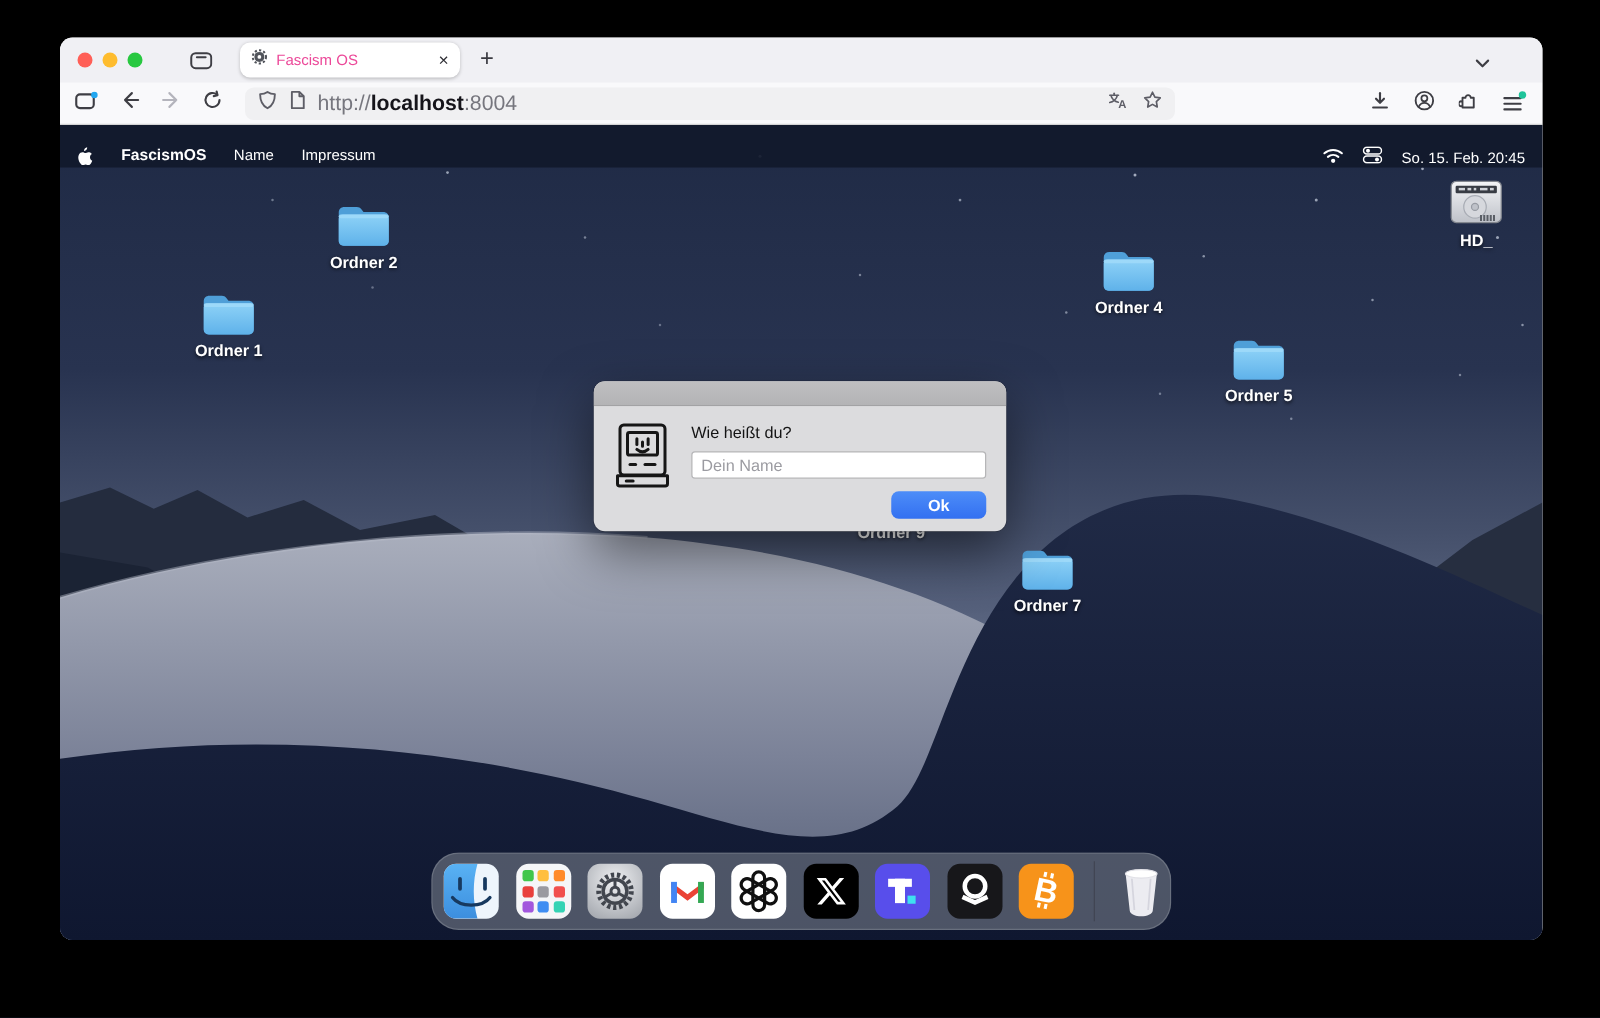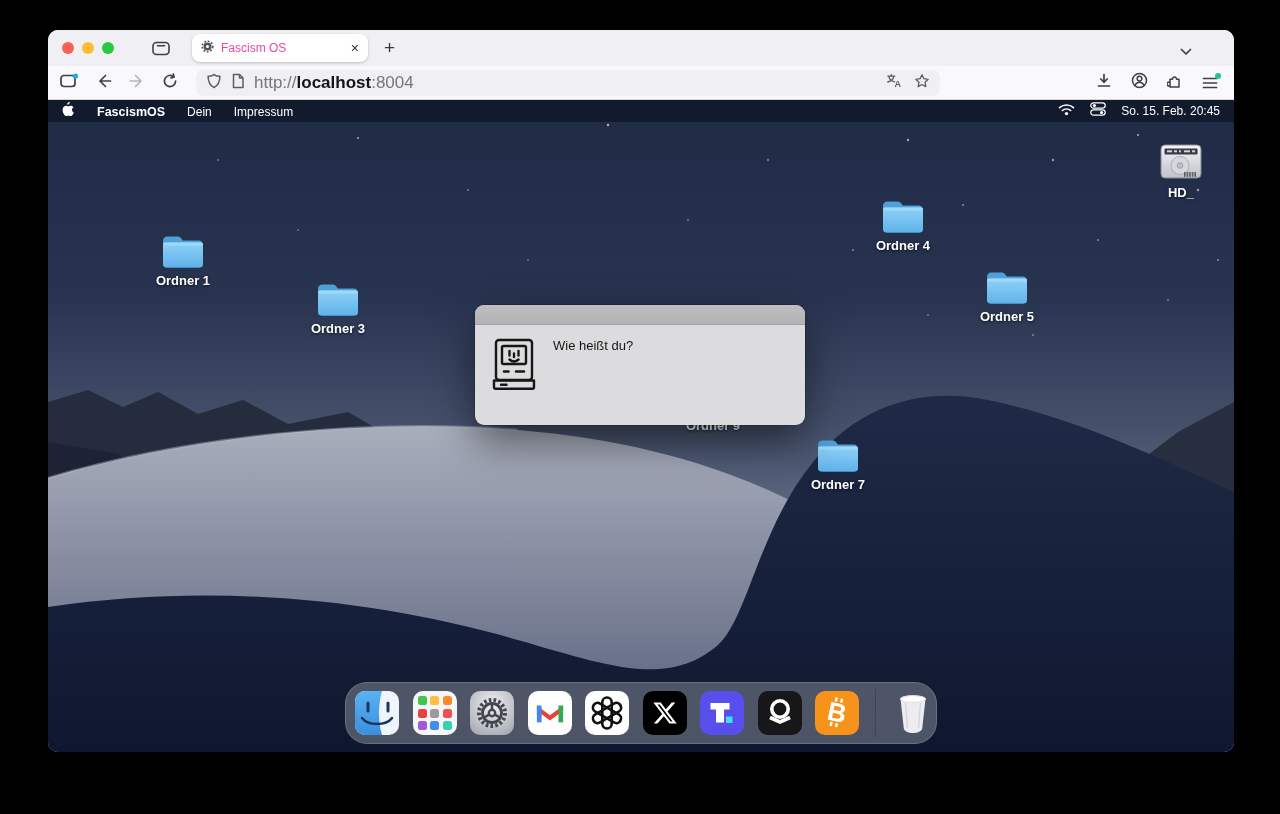--- a/index.html
+++ b/index.html
@@ -44,8 +44,8 @@
   .wallpaper { position:absolute; left:0; top:0; }
 
   .menubar { position:absolute; top:0; left:0; right:0; height:22px;
-             background:rgba(17,25,43,.93); display:flex; align-items:flex-end;
-             color:#fff; font-size:12px; z-index:40; padding:3px 14px; gap:22px; }
+             background:rgba(17,25,43,.93); display:flex; align-items:flex-start;
+             color:#fff; font-size:12px; z-index:40; padding:17px 14px; gap:22px; }
   .menubar .app { font-weight:700; font-size:12.5px; }
   .menubar-right { margin-left:auto; display:flex; align-items:center; gap:15px; }
 

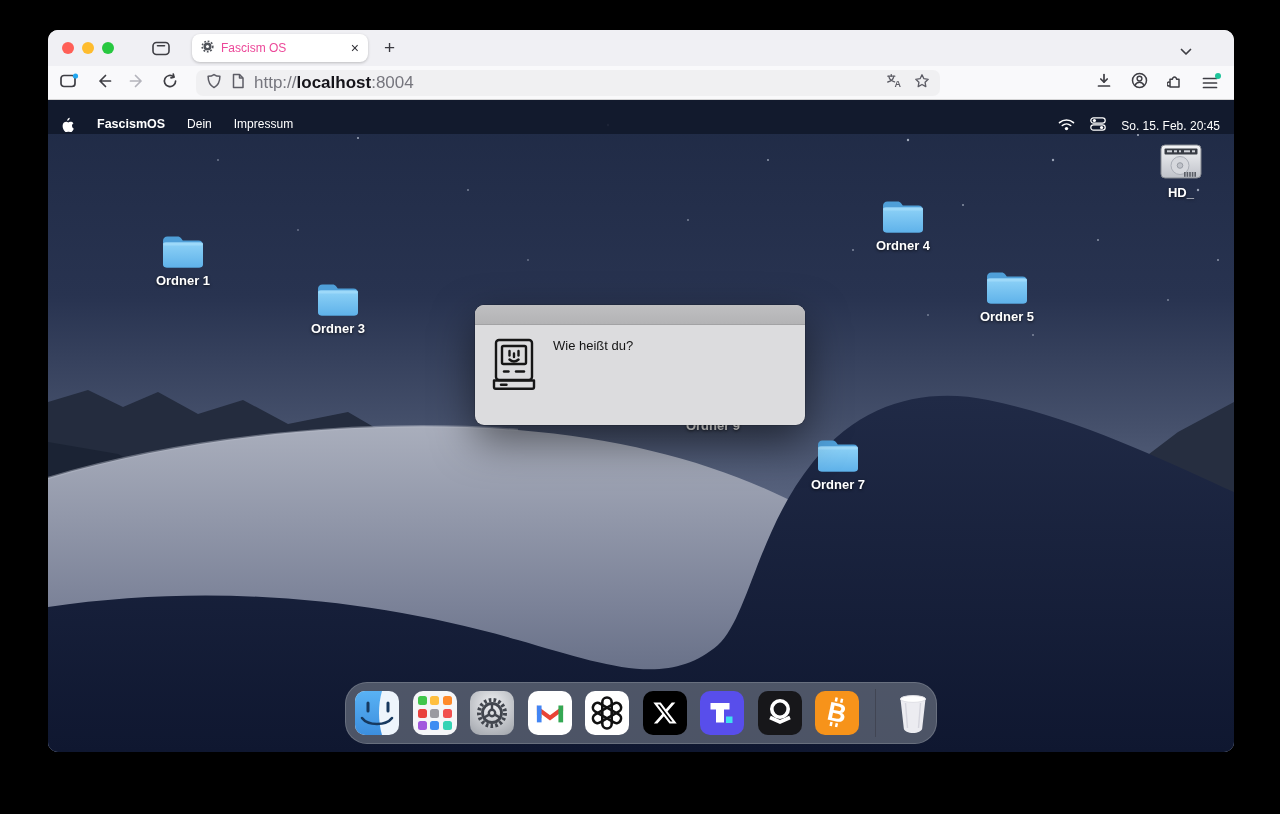--- a/index.html
+++ b/index.html
@@ -305,7 +305,7 @@
           </svg>
       </span>
       <span class="app">FascismOS</span>
-      <span>Dein</span>
+      <span>Name</span>
       <span>Impressum</span>
       <span class="menubar-right">
         <span>

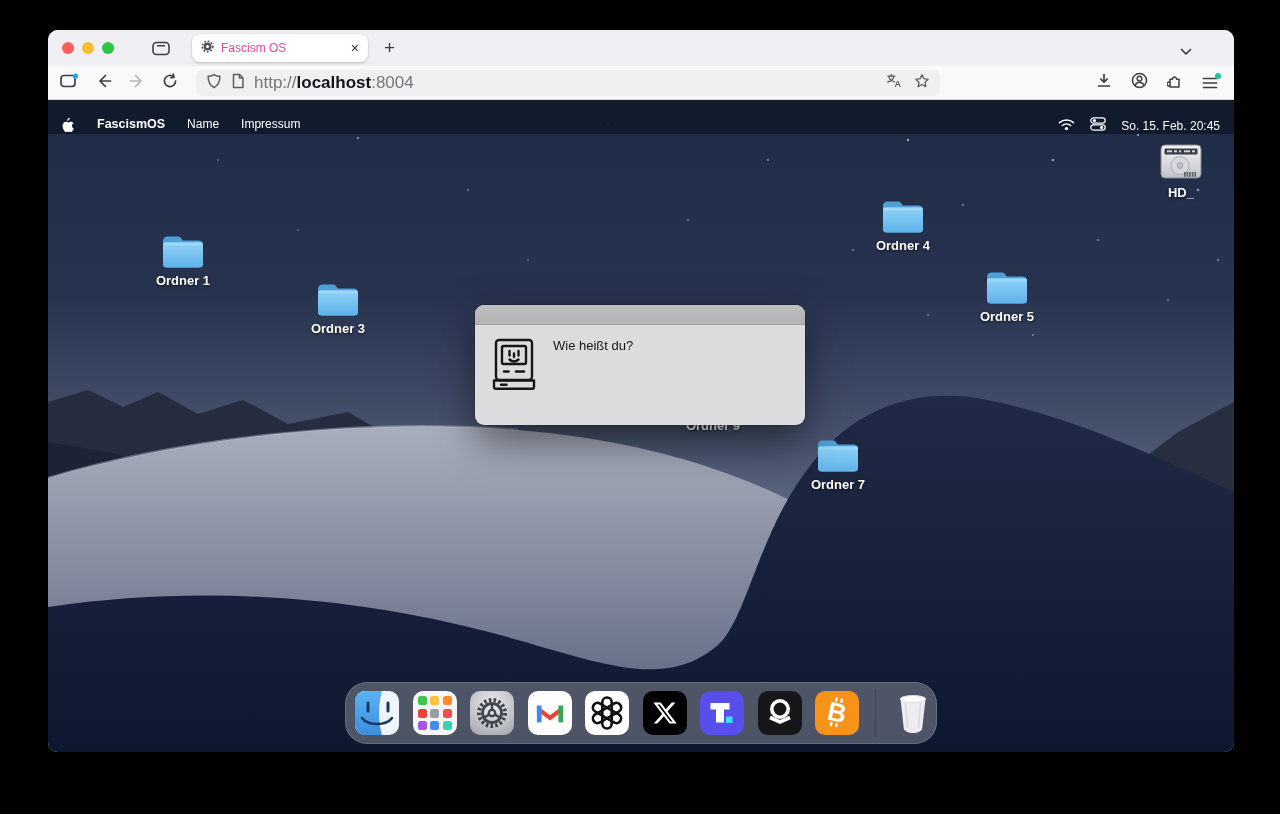--- a/index.html
+++ b/index.html
@@ -339,6 +339,14 @@
         </svg>
       <span class="desk-label">Ordner 1</span>
     </div>
+    <div class="desk-item" style="left:197px; top:61px;">
+      <svg width="46" height="38" viewBox="0 0 46 38">
+          <path d="M3 9 C3 6.2 4.8 4.5 7.5 4.5 L17.5 4.5 C19 4.5 20.2 5.1 21.1 6.3 L22.8 8.6 L38.5 8.6 C41.2 8.6 43 10.3 43 13 L43 31 C43 33.8 41.2 35.5 38.5 35.5 L7.5 35.5 C4.8 35.5 3 33.8 3 31 Z" fill="#4f9fd8"></path>
+          <rect x="3" y="10.5" width="40" height="25" rx="3.5" fill="url(#fg)"></rect>
+          <rect x="3" y="10.5" width="40" height="3" rx="1.5" fill="#9ed9f9" opacity=".9"></rect>
+        </svg>
+      <span class="desk-label">Ordner 2</span>
+    </div>
     <div class="desk-item" style="left:244px; top:180px;">
       <svg width="46" height="38" viewBox="0 0 46 38">
           <path d="M3 9 C3 6.2 4.8 4.5 7.5 4.5 L17.5 4.5 C19 4.5 20.2 5.1 21.1 6.3 L22.8 8.6 L38.5 8.6 C41.2 8.6 43 10.3 43 13 L43 31 C43 33.8 41.2 35.5 38.5 35.5 L7.5 35.5 C4.8 35.5 3 33.8 3 31 Z" fill="#4f9fd8"></path>

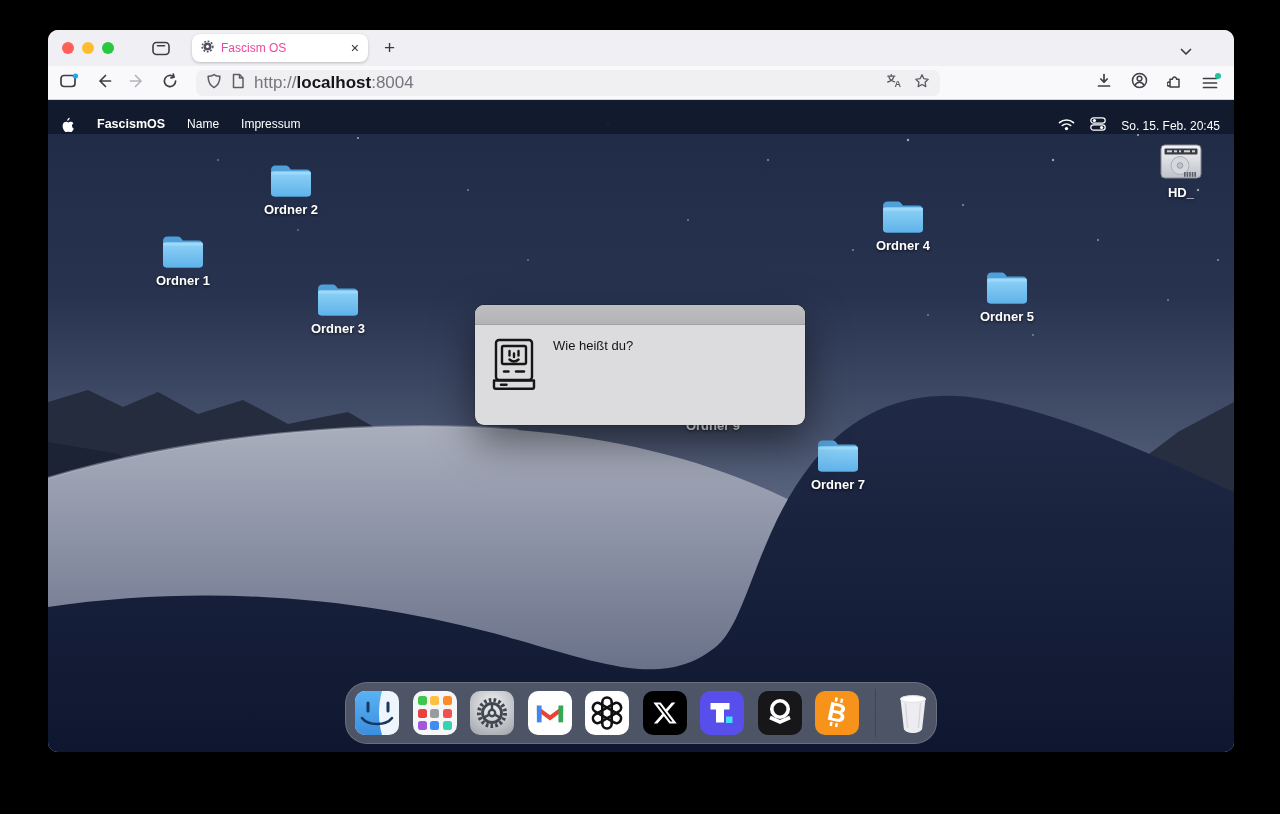--- a/index.html
+++ b/index.html
@@ -347,14 +347,6 @@
         </svg>
       <span class="desk-label">Ordner 2</span>
     </div>
-    <div class="desk-item" style="left:244px; top:180px;">
-      <svg width="46" height="38" viewBox="0 0 46 38">
-          <path d="M3 9 C3 6.2 4.8 4.5 7.5 4.5 L17.5 4.5 C19 4.5 20.2 5.1 21.1 6.3 L22.8 8.6 L38.5 8.6 C41.2 8.6 43 10.3 43 13 L43 31 C43 33.8 41.2 35.5 38.5 35.5 L7.5 35.5 C4.8 35.5 3 33.8 3 31 Z" fill="#4f9fd8"></path>
-          <rect x="3" y="10.5" width="40" height="25" rx="3.5" fill="url(#fg)"></rect>
-          <rect x="3" y="10.5" width="40" height="3" rx="1.5" fill="#9ed9f9" opacity=".9"></rect>
-        </svg>
-      <span class="desk-label">Ordner 3</span>
-    </div>
     <div class="desk-item" style="left:809px; top:97px;">
       <svg width="46" height="38" viewBox="0 0 46 38">
           <path d="M3 9 C3 6.2 4.8 4.5 7.5 4.5 L17.5 4.5 C19 4.5 20.2 5.1 21.1 6.3 L22.8 8.6 L38.5 8.6 C41.2 8.6 43 10.3 43 13 L43 31 C43 33.8 41.2 35.5 38.5 35.5 L7.5 35.5 C4.8 35.5 3 33.8 3 31 Z" fill="#4f9fd8"></path>

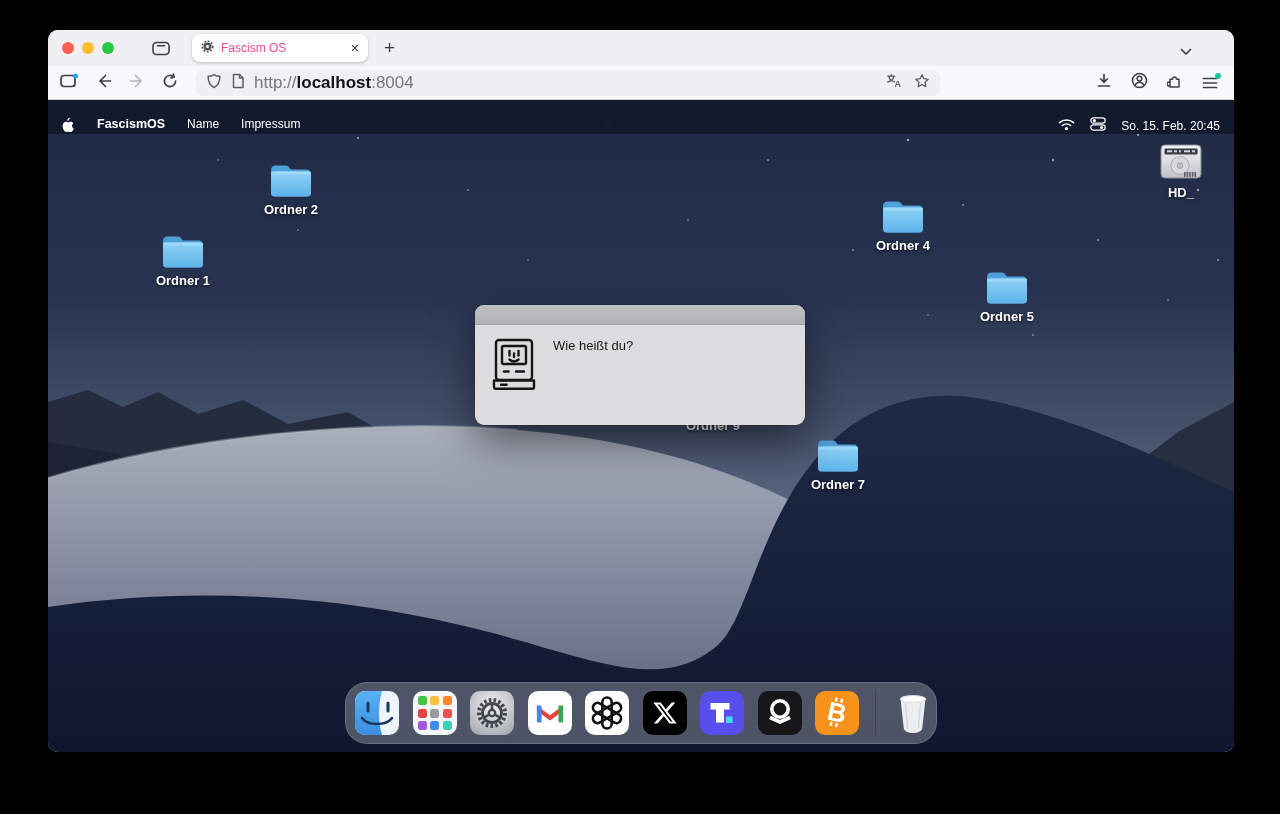--- a/index.html
+++ b/index.html
@@ -422,6 +422,7 @@
         </svg>
         <div class="dialog-right">
           <div class="dialog-q">Wie heißt du?</div>
+          <input class="dialog-input" type="text" placeholder="Dein Name" style="">
         </div>
       </div>
     </div>

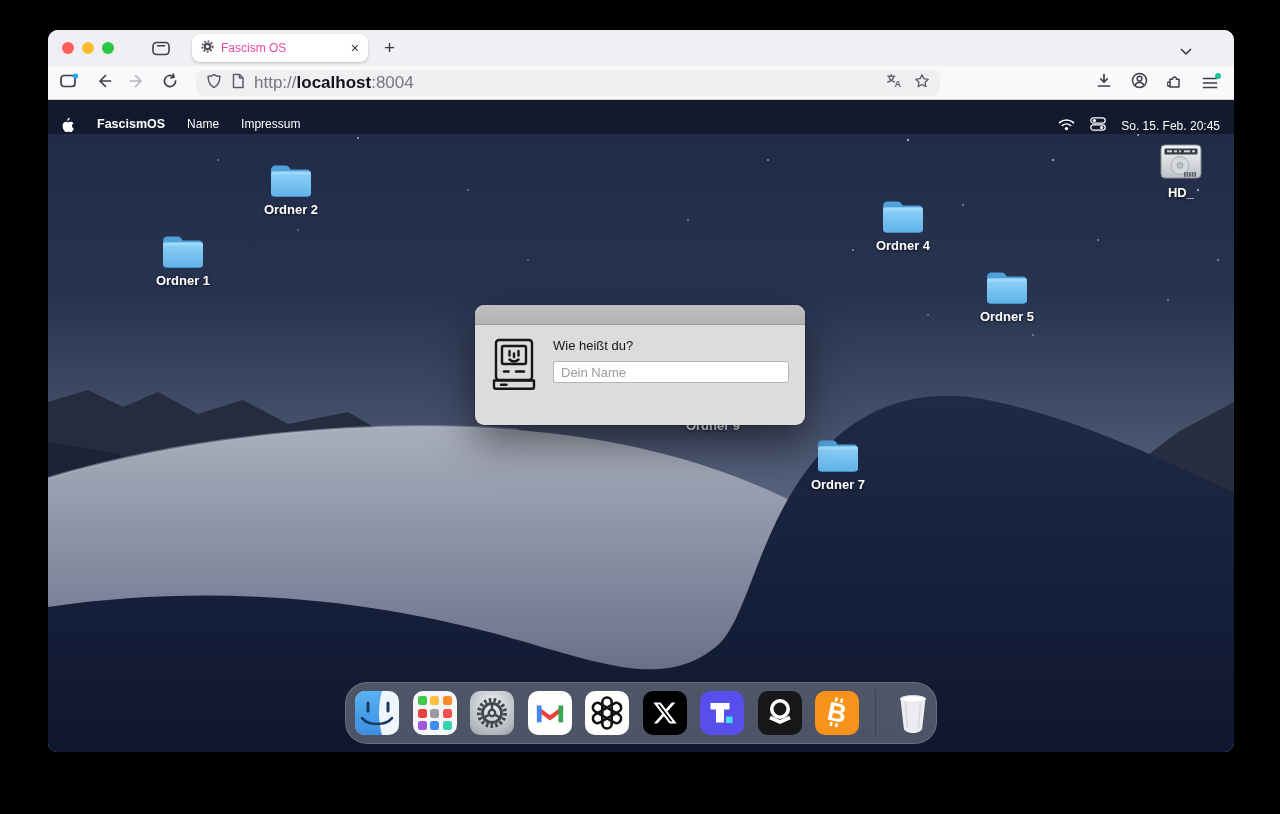--- a/index.html
+++ b/index.html
@@ -423,6 +423,9 @@
         <div class="dialog-right">
           <div class="dialog-q">Wie heißt du?</div>
           <input class="dialog-input" type="text" placeholder="Dein Name" style="">
+          <div class="dialog-actions">
+            <button class="ok-btn">Ok</button>
+          </div>
         </div>
       </div>
     </div>

